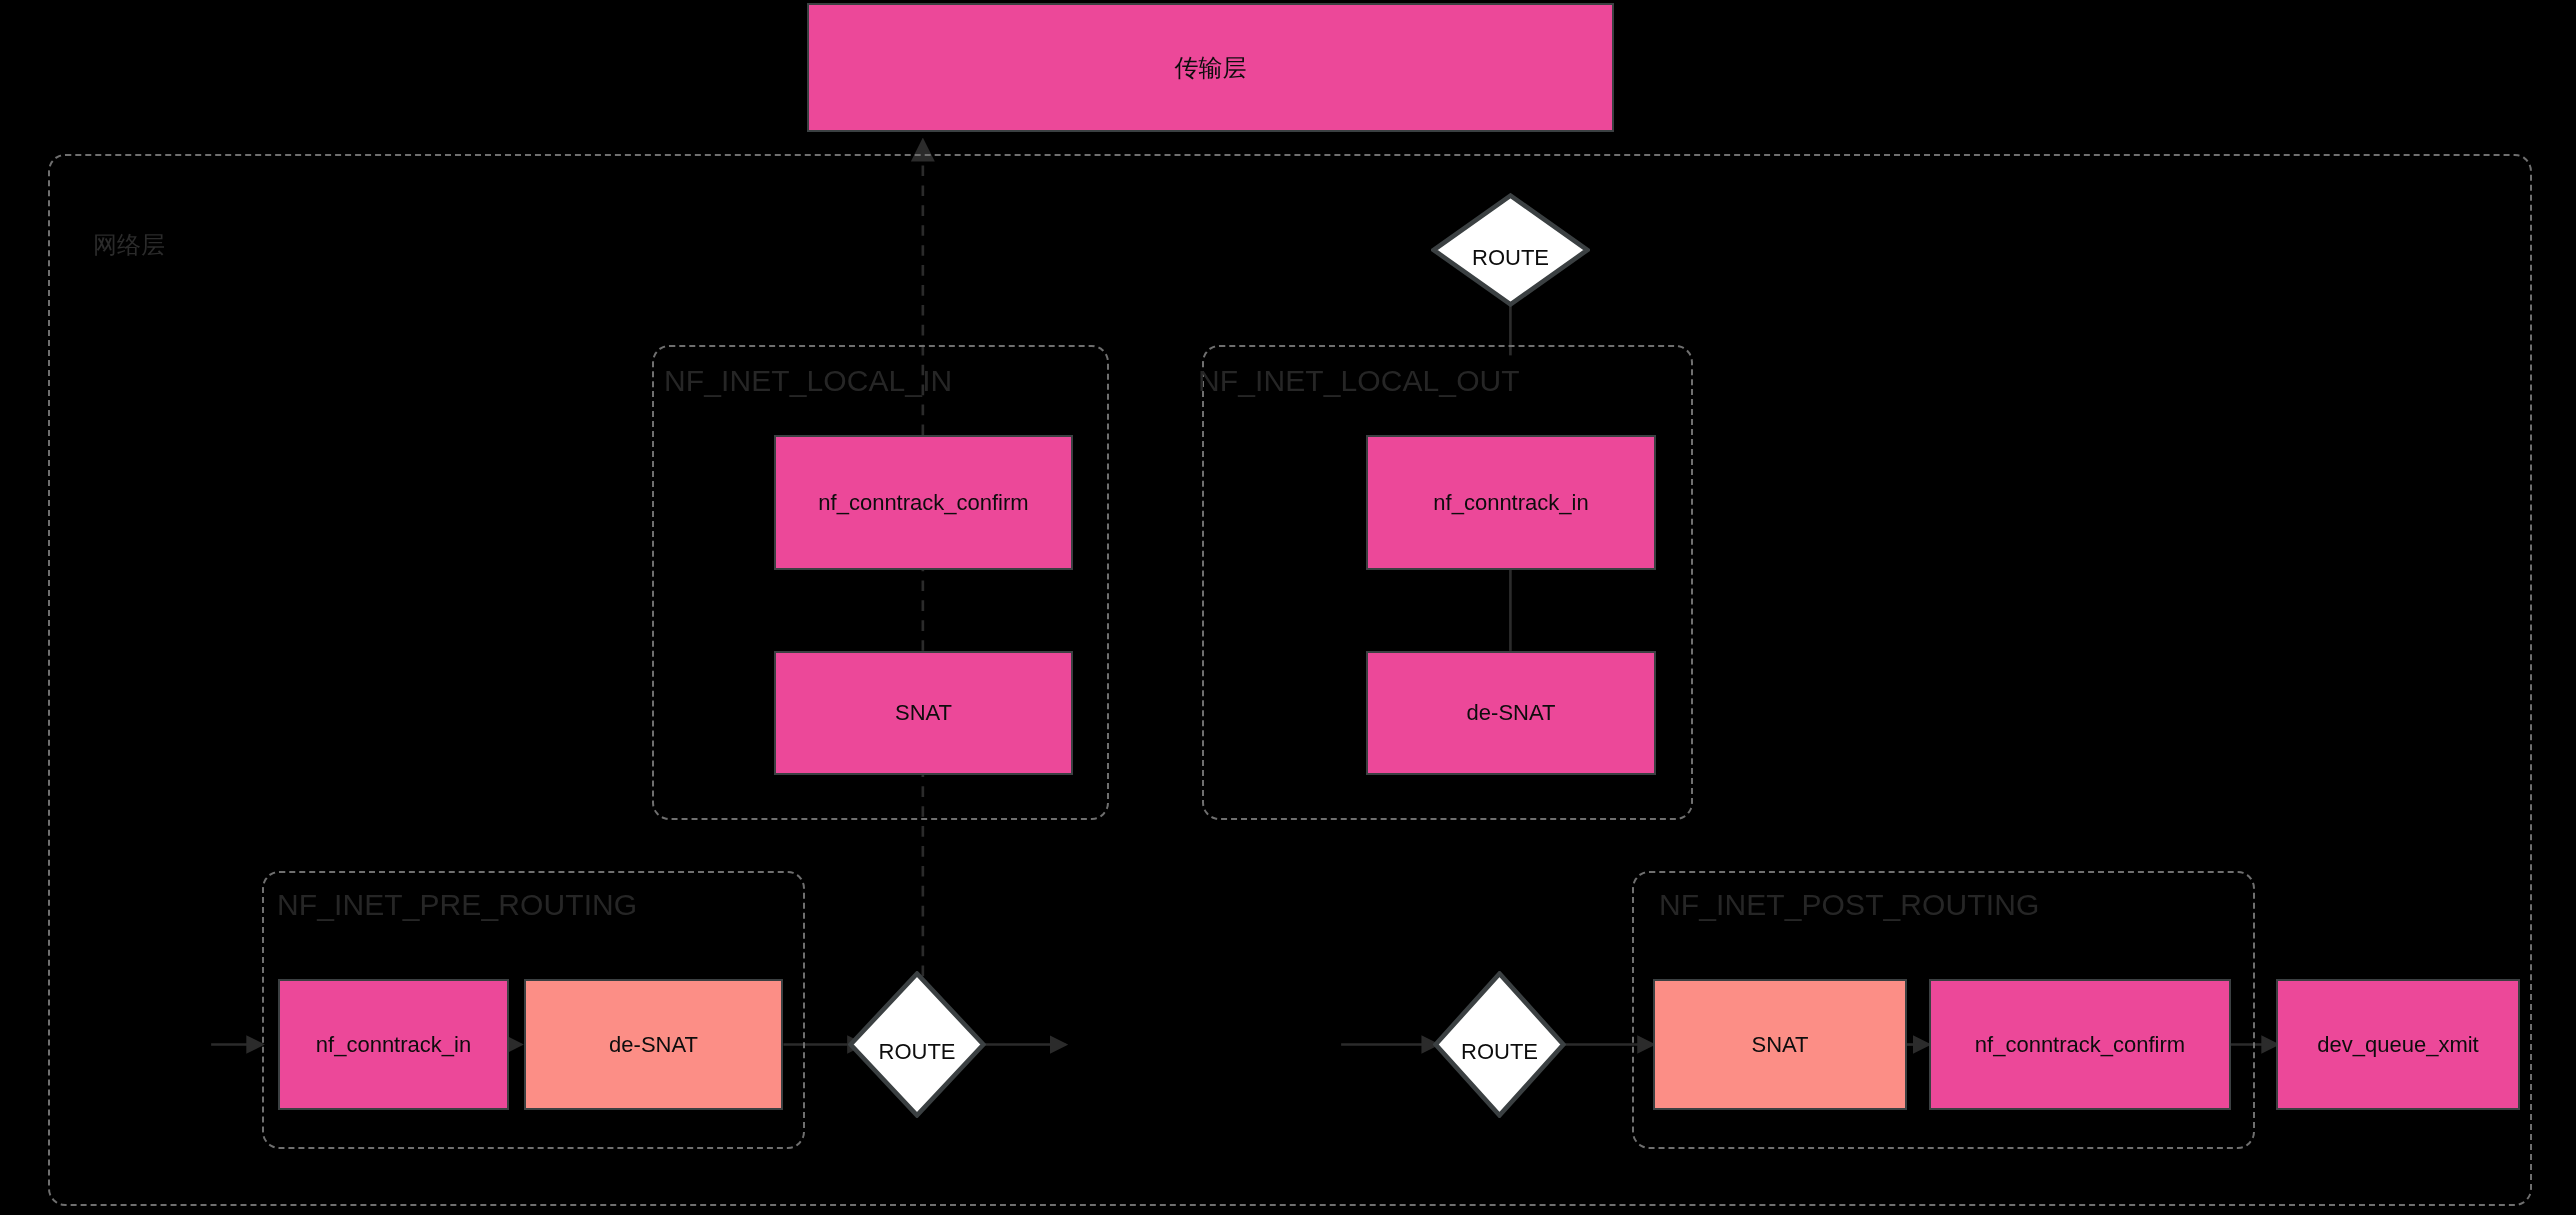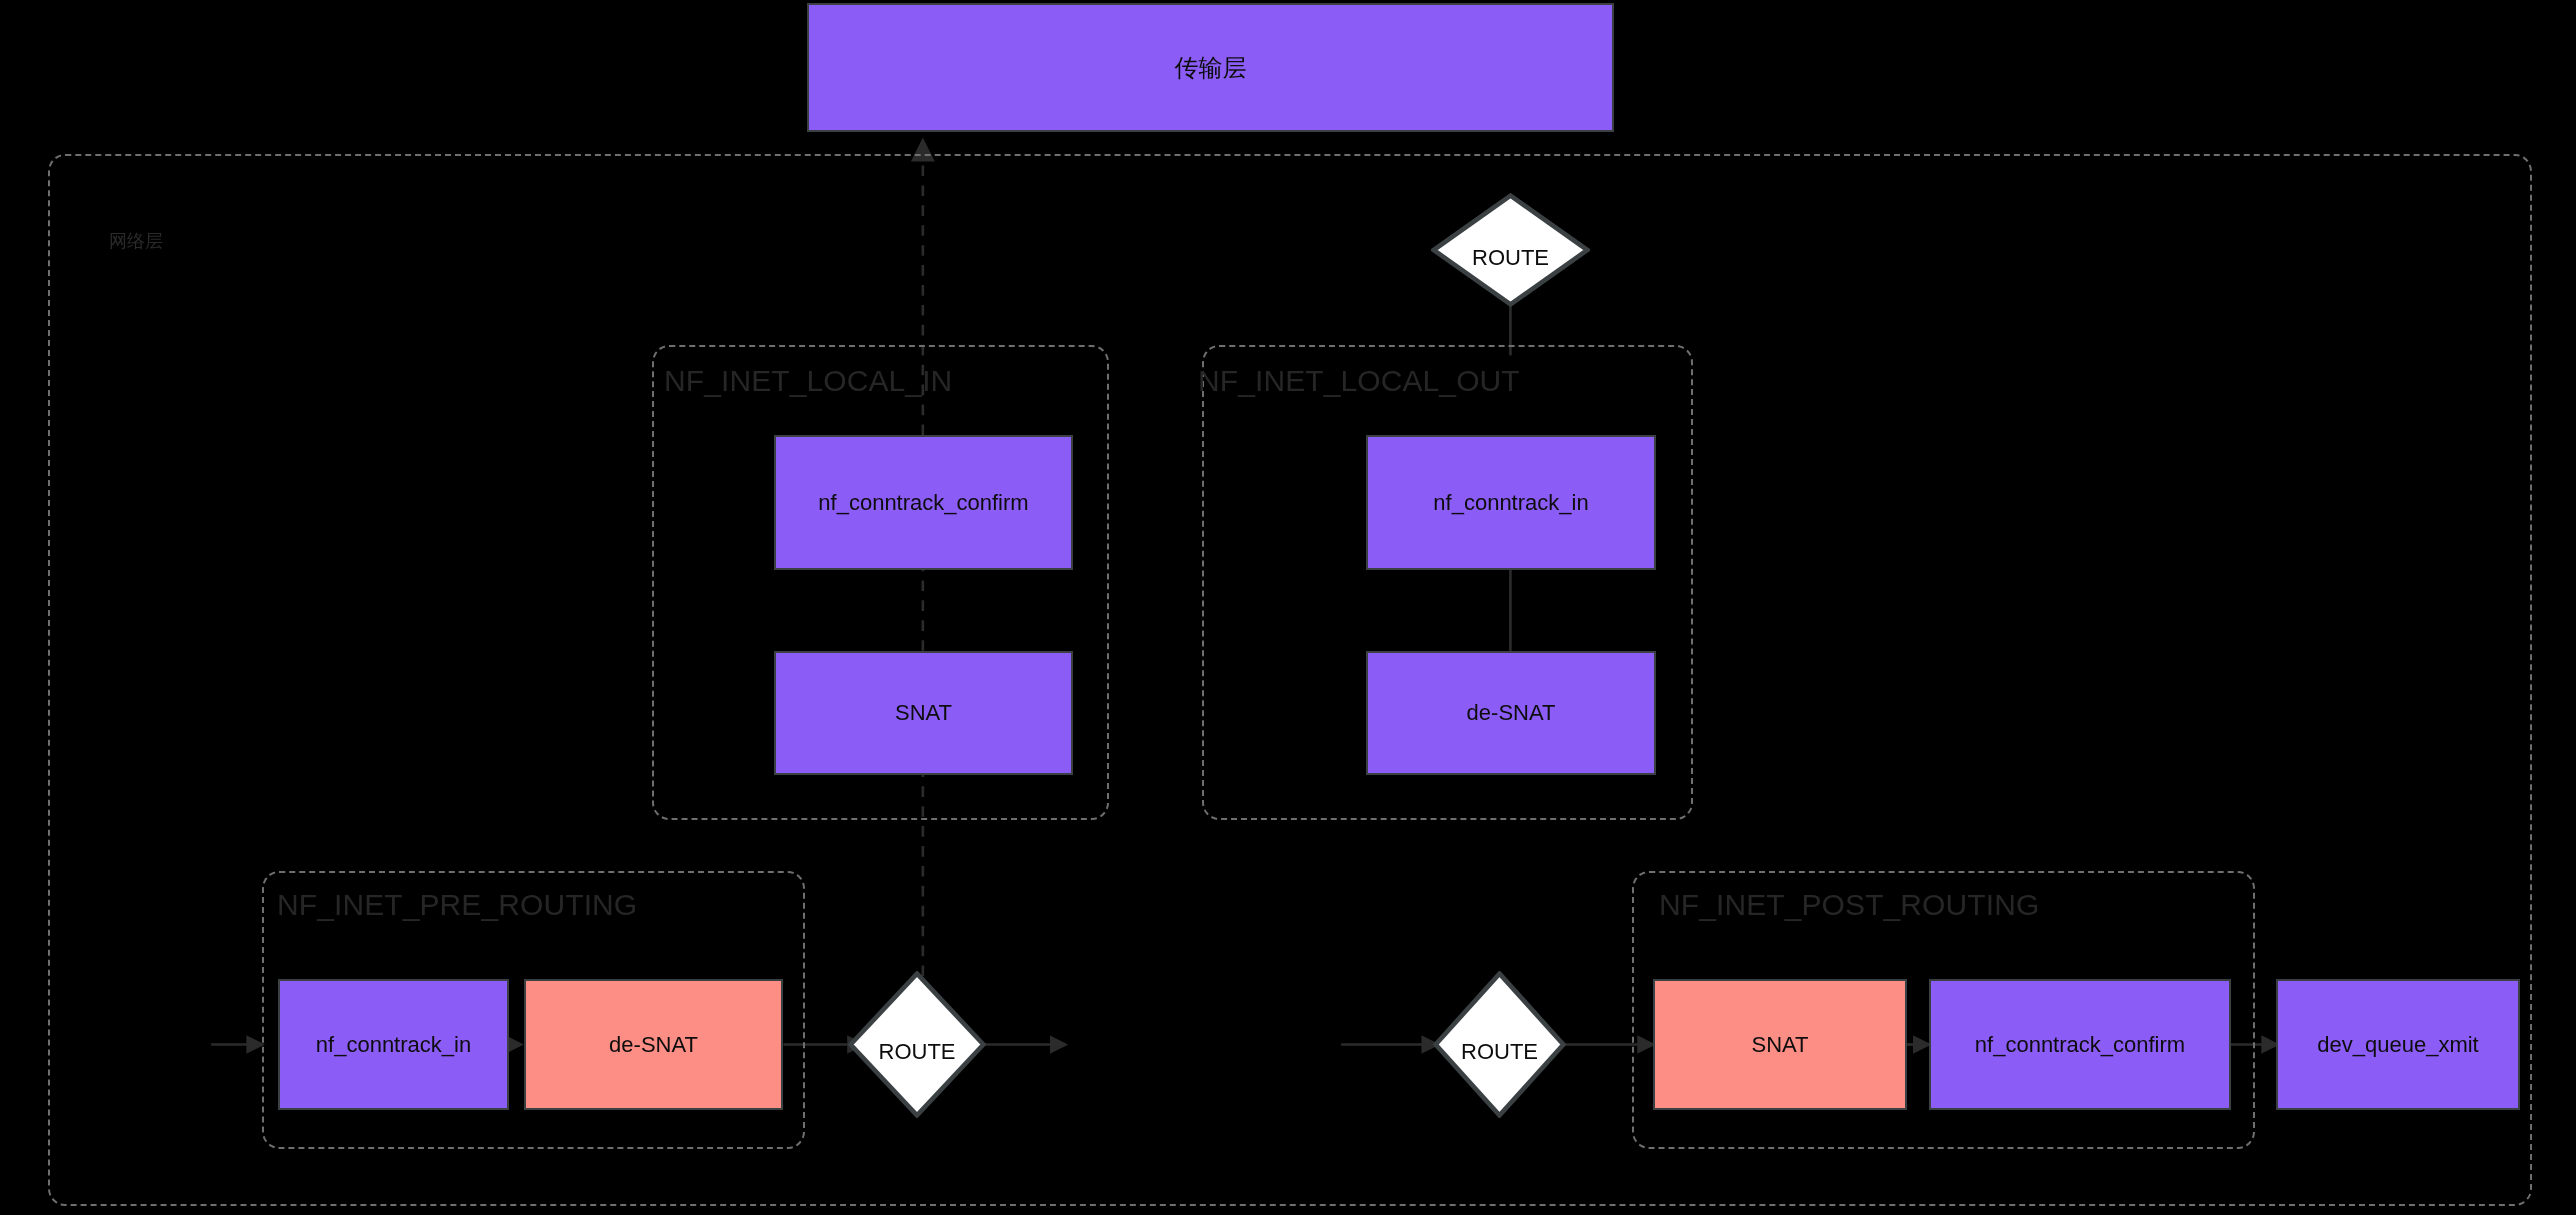--- a/index.html
+++ b/index.html
@@ -13,7 +13,7 @@
   
   .node{
     position:absolute;
-    background:#8b5cf6;
+    background:#ec4899;
     border:2.7px solid #3b4042;
     box-sizing:border-box;
     display:flex;align-items:center;justify-content:center;

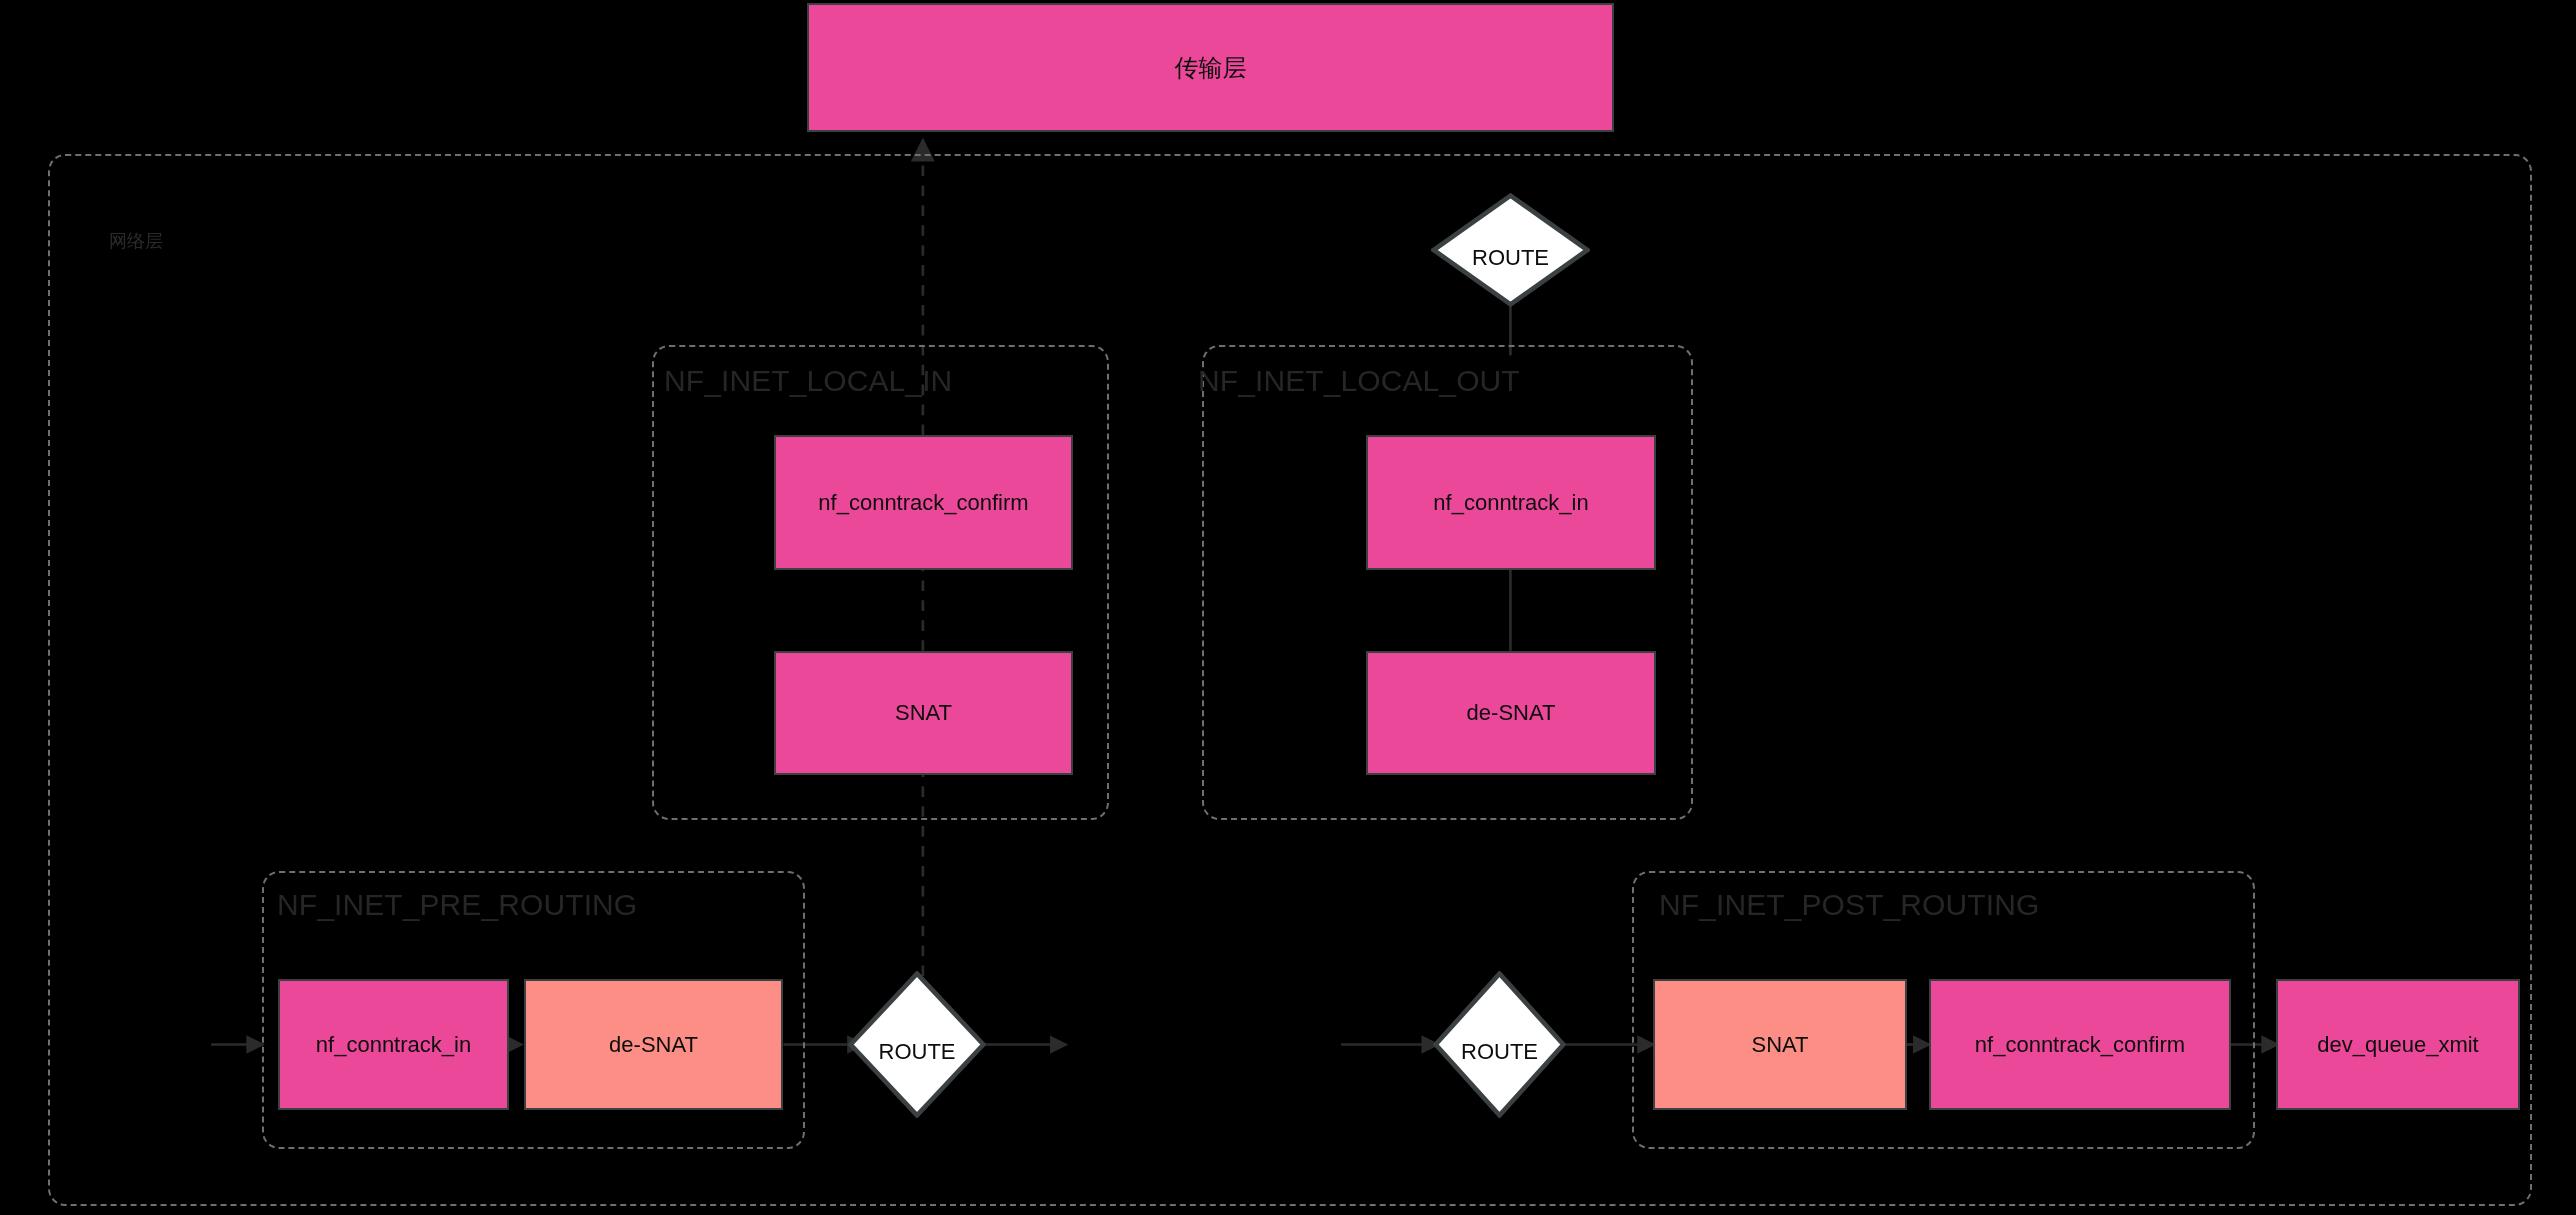--- a/index.html
+++ b/index.html
@@ -45,9 +45,8 @@
   .layer-label{
     position:absolute;
     color:#2b2b2b;
-    font-size:18px;
+    font-size:24px;
     white-space:nowrap;
-    margin-left:16px;
   }
 
   

